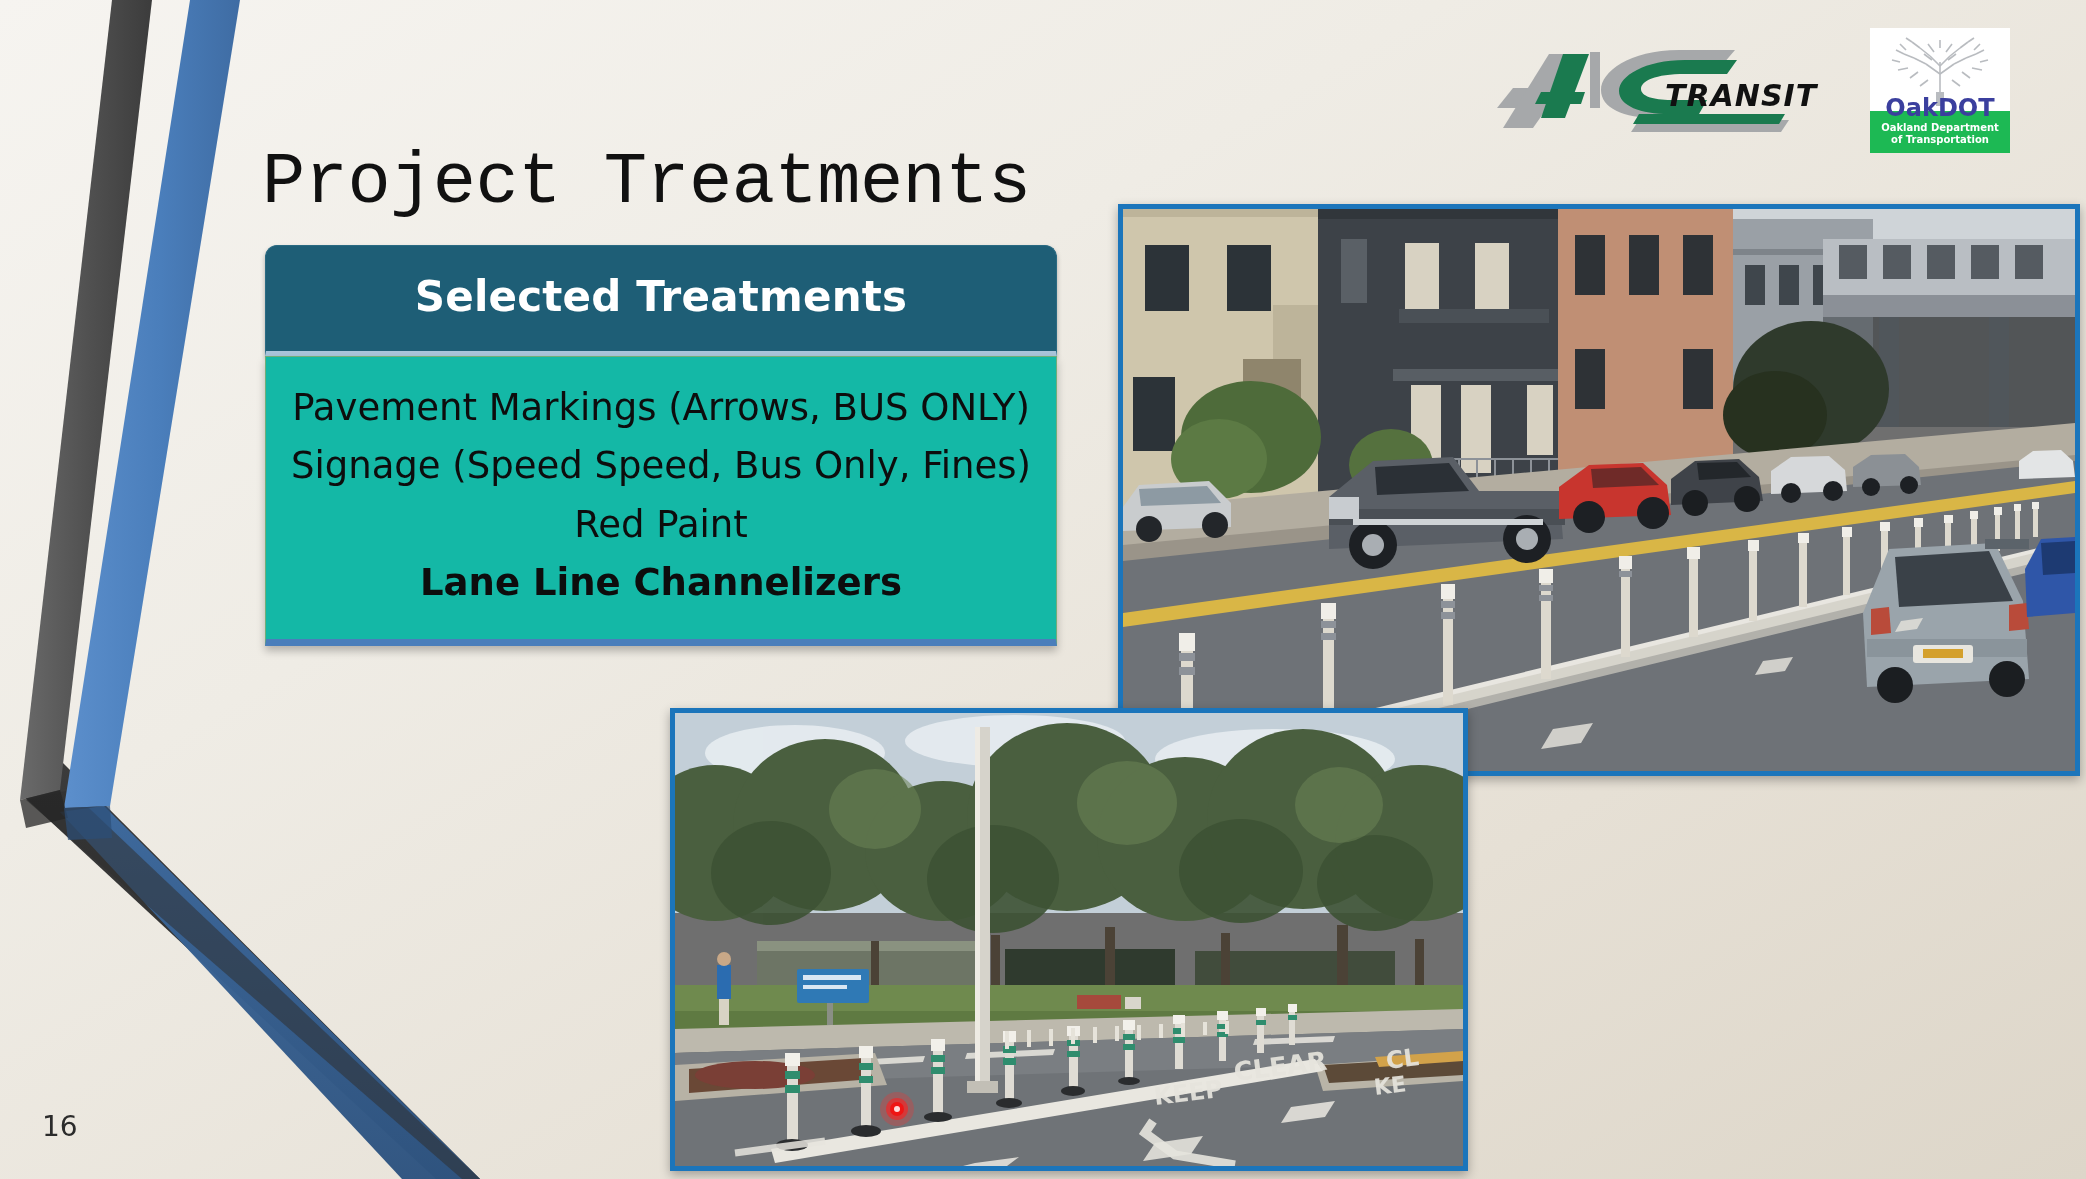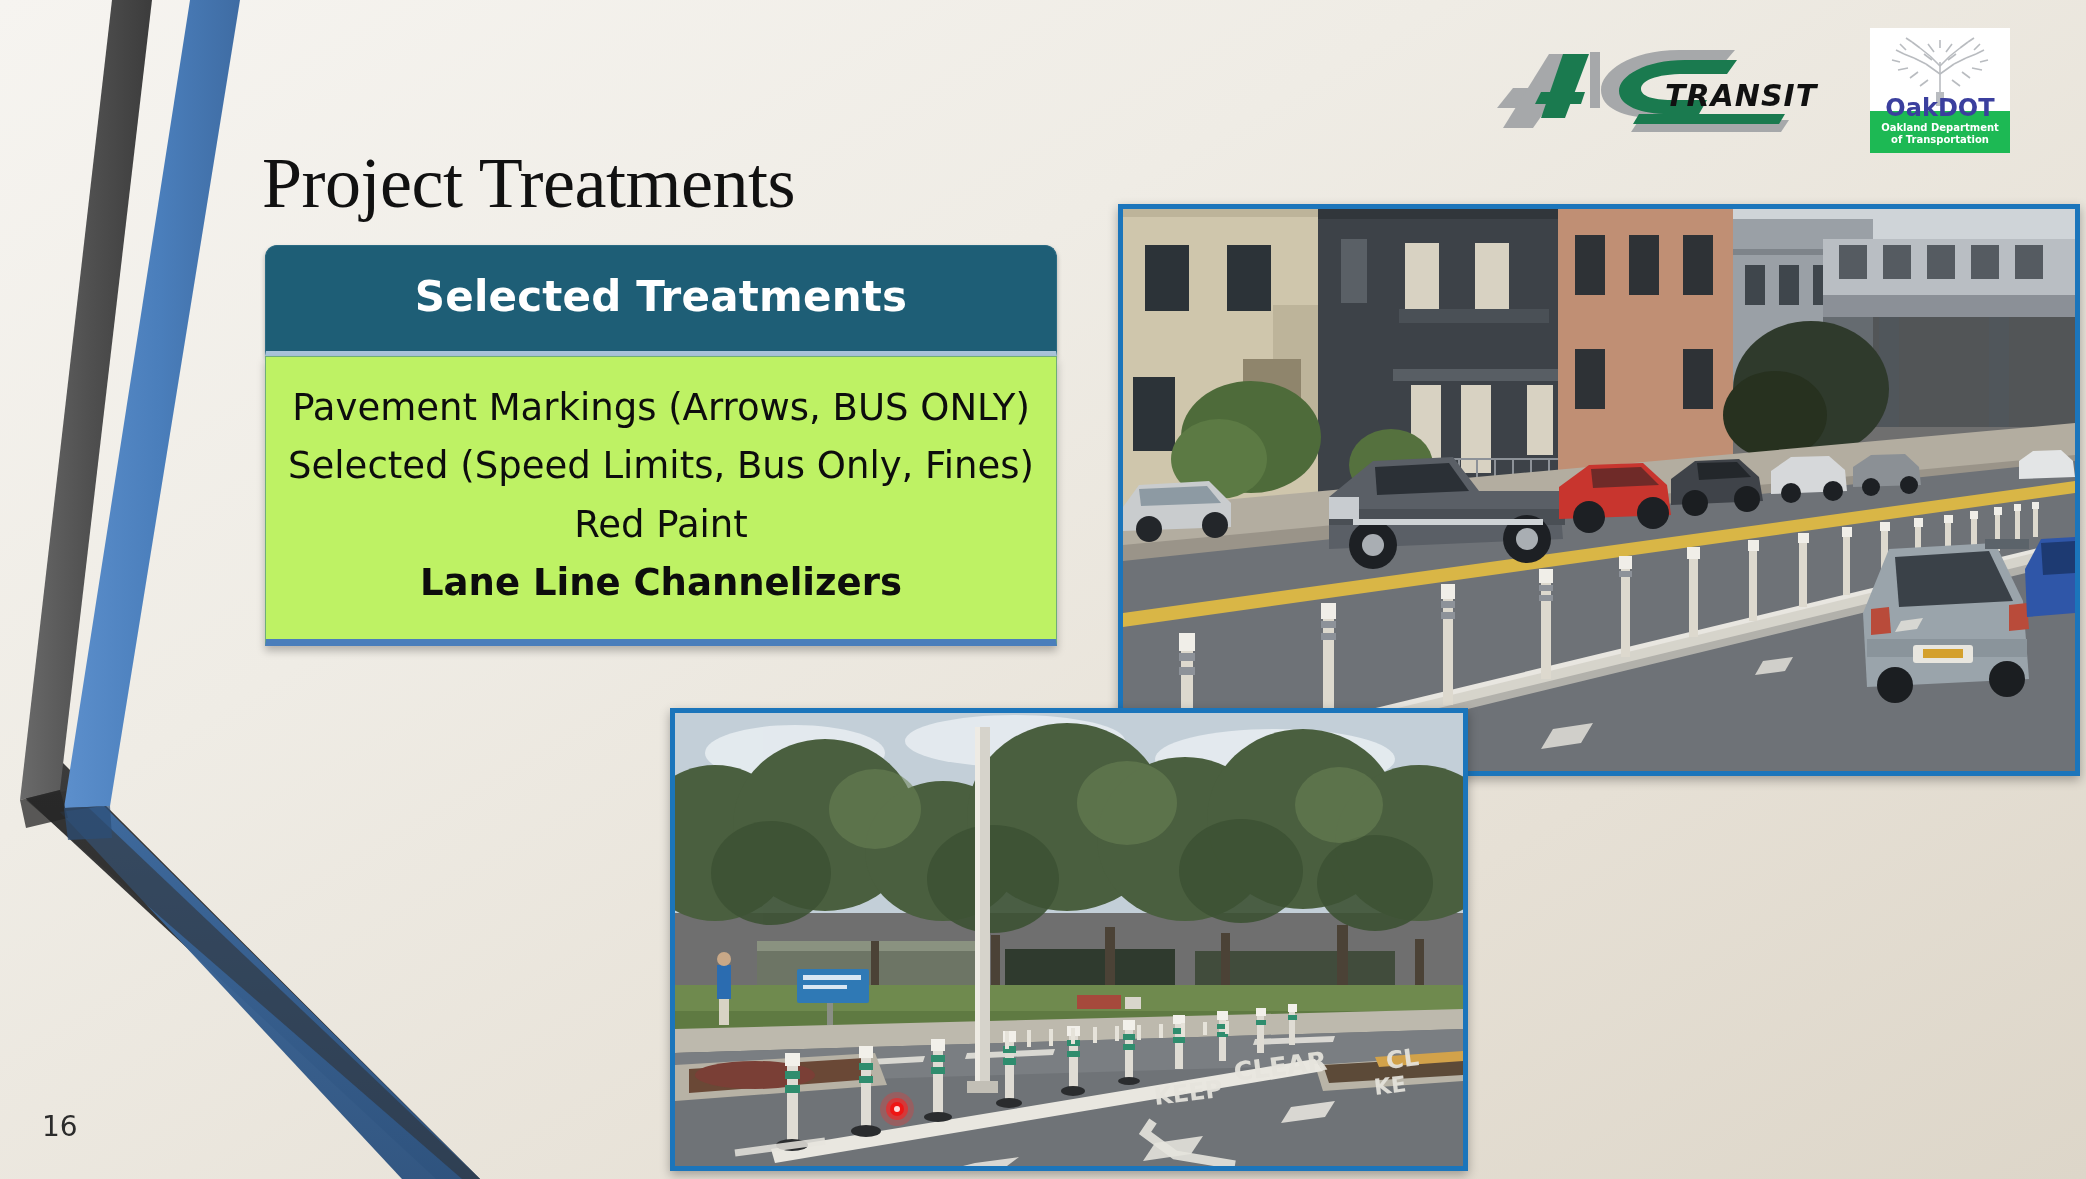--- a/index.html
+++ b/index.html
@@ -18,7 +18,7 @@
     position:absolute; left:262px; top:142px;
     font-size:72px; font-weight:400; color:#111;
     letter-spacing:-0.5px; white-space:nowrap;
-    font-family:Liberation Serif, serif;
+    font-family:Liberation Mono, monospace;
   }
 
   

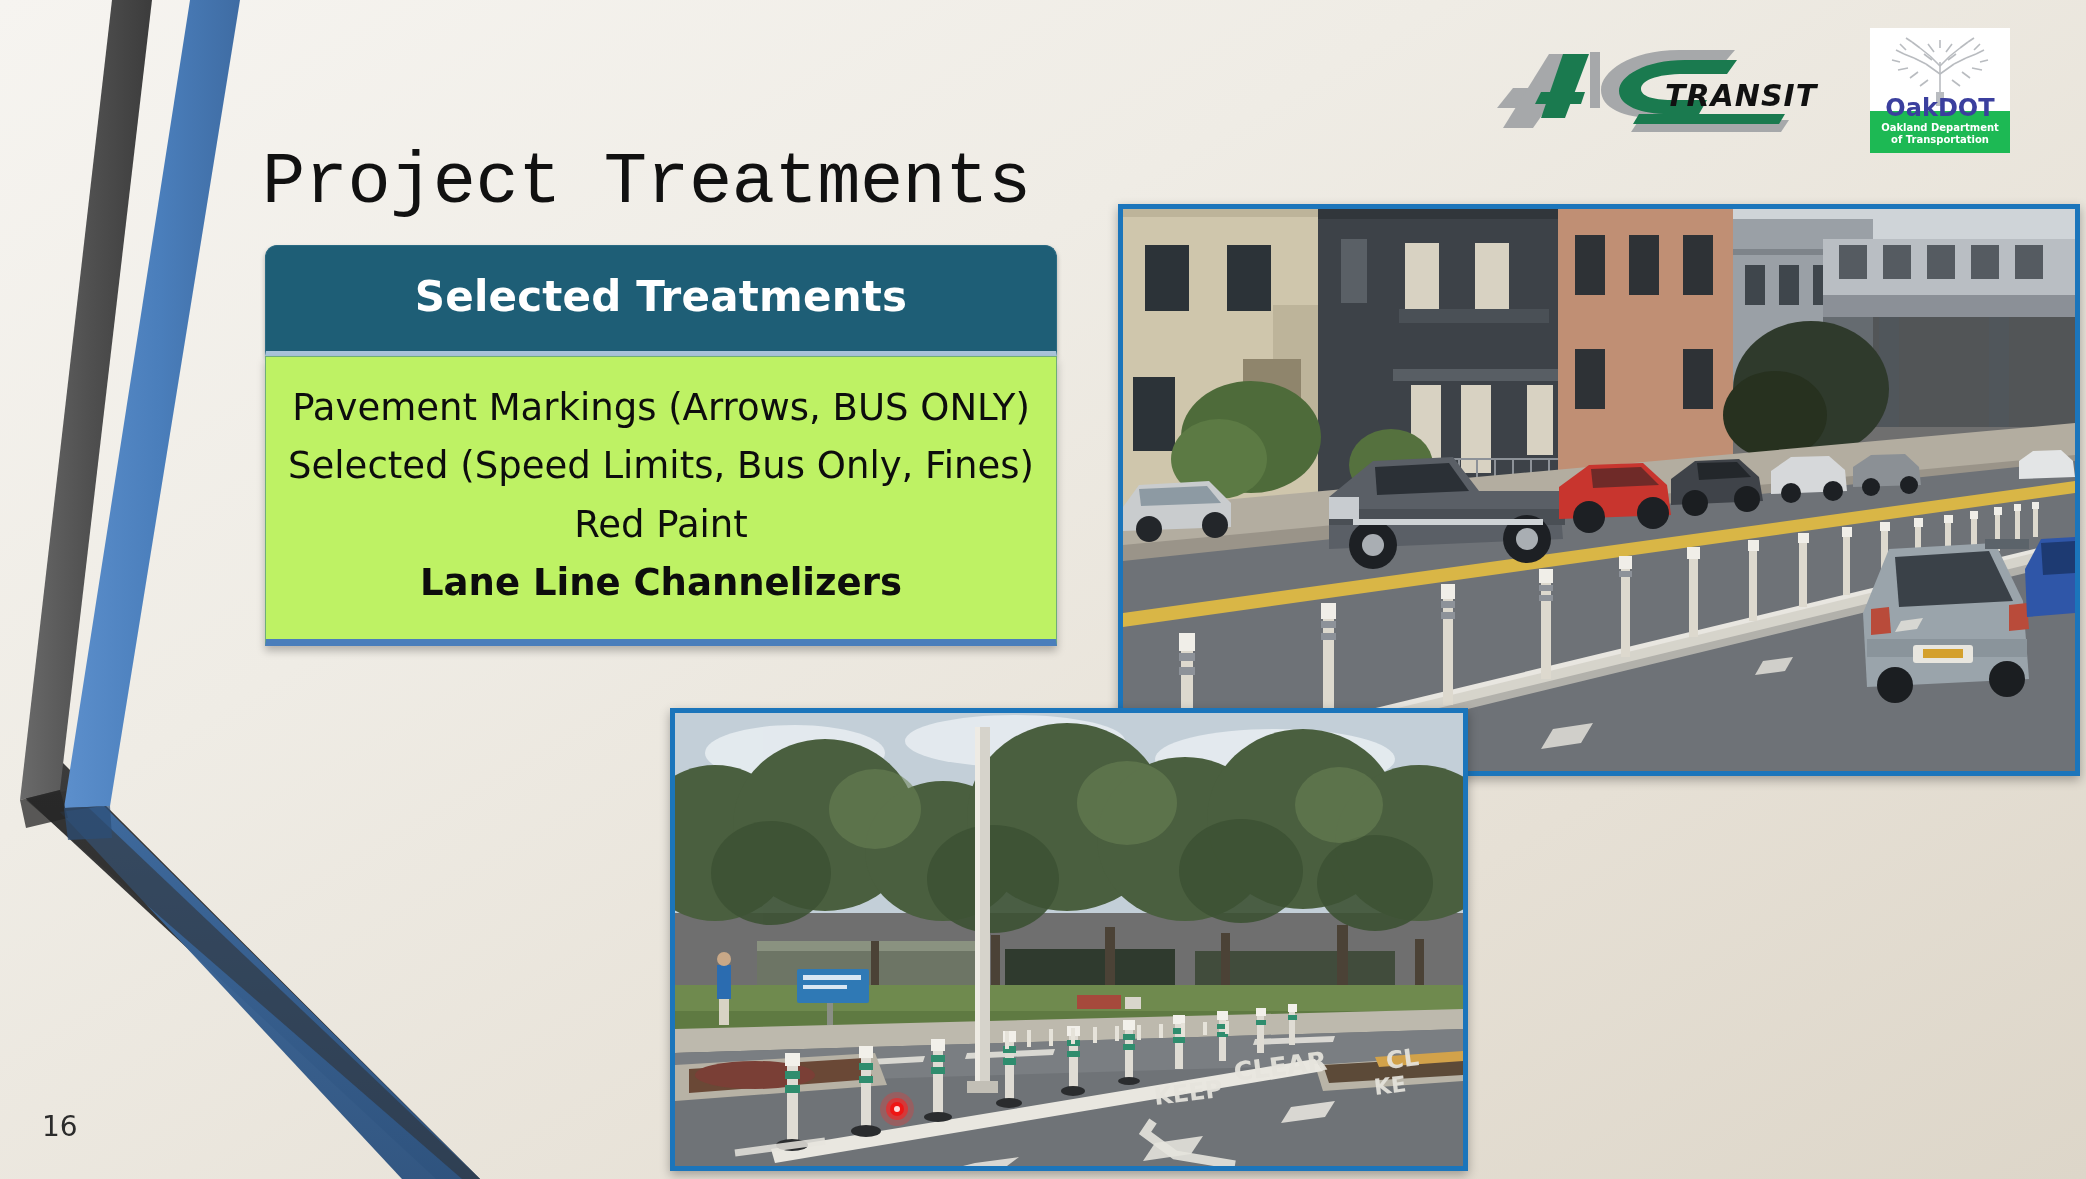--- a/index.html
+++ b/index.html
@@ -37,7 +37,7 @@
     font-family:"DejaVu Sans", sans-serif; letter-spacing:.2px;
   }
   #treatments-body {
-    background:#bef264;
+    background:#14b8a6;
     border:1px solid #6fae79;
     border-bottom:7px solid #4a7ebb;
     padding:22px 10px 26px;

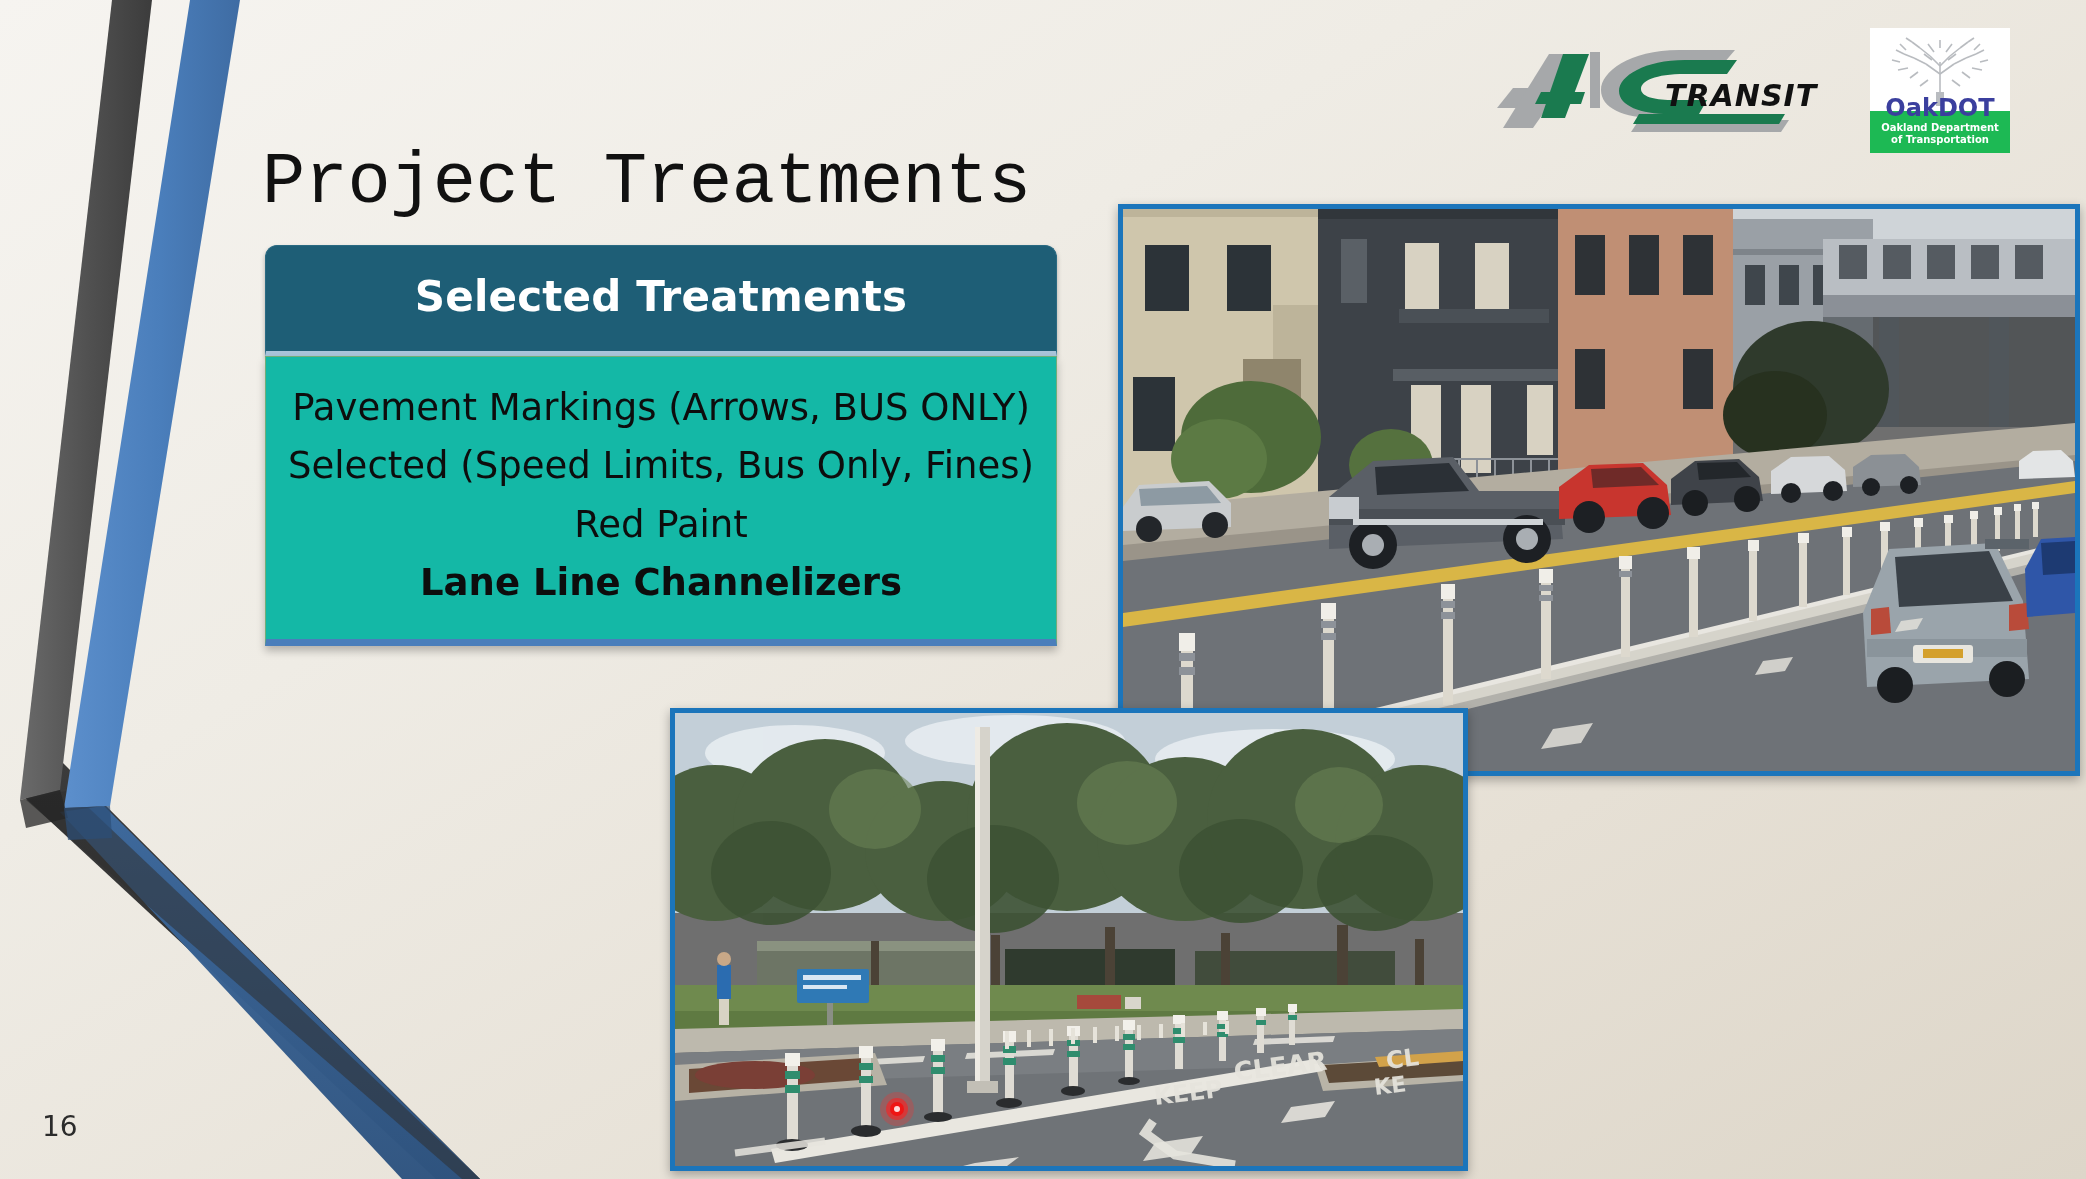--- a/index.html
+++ b/index.html
@@ -119,7 +119,7 @@
   </div>
   <div id="treatments-body">
     <div class="treatment-item">Pavement Markings (Arrows, BUS ONLY)</div>
-    <div class="treatment-item">Selected (Speed Limits, Bus Only, Fines)</div>
+    <div class="treatment-item">Signage (Speed Speed, Bus Only, Fines)</div>
     <div class="treatment-item">Red Paint</div>
     <div class="treatment-item bold">Lane Line Channelizers</div>
   </div>

